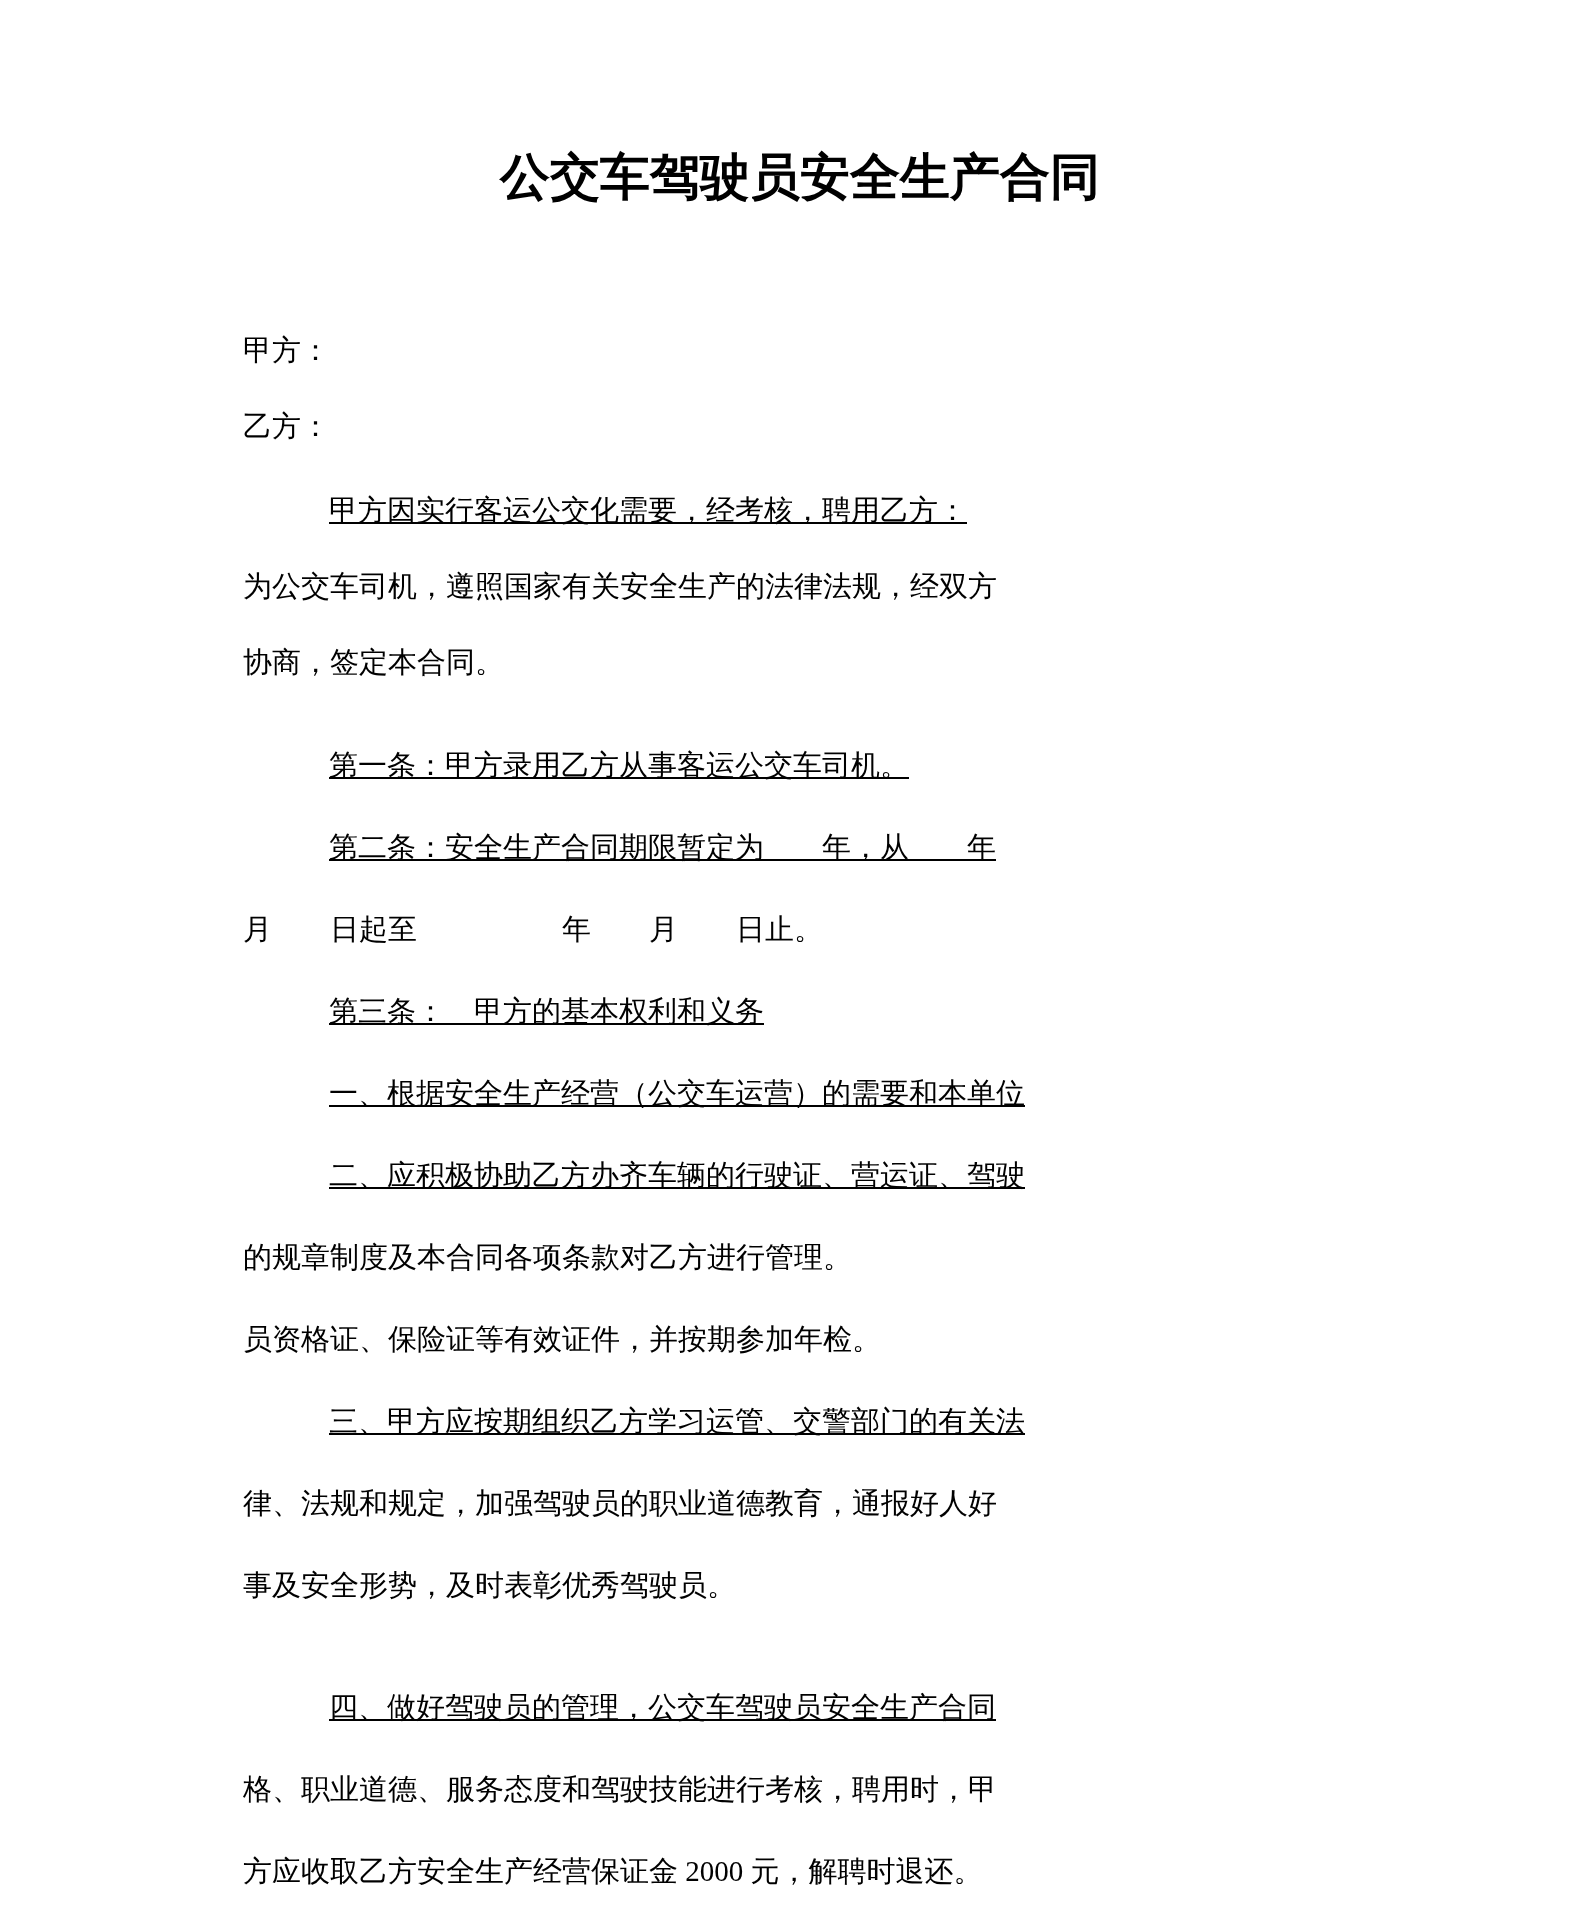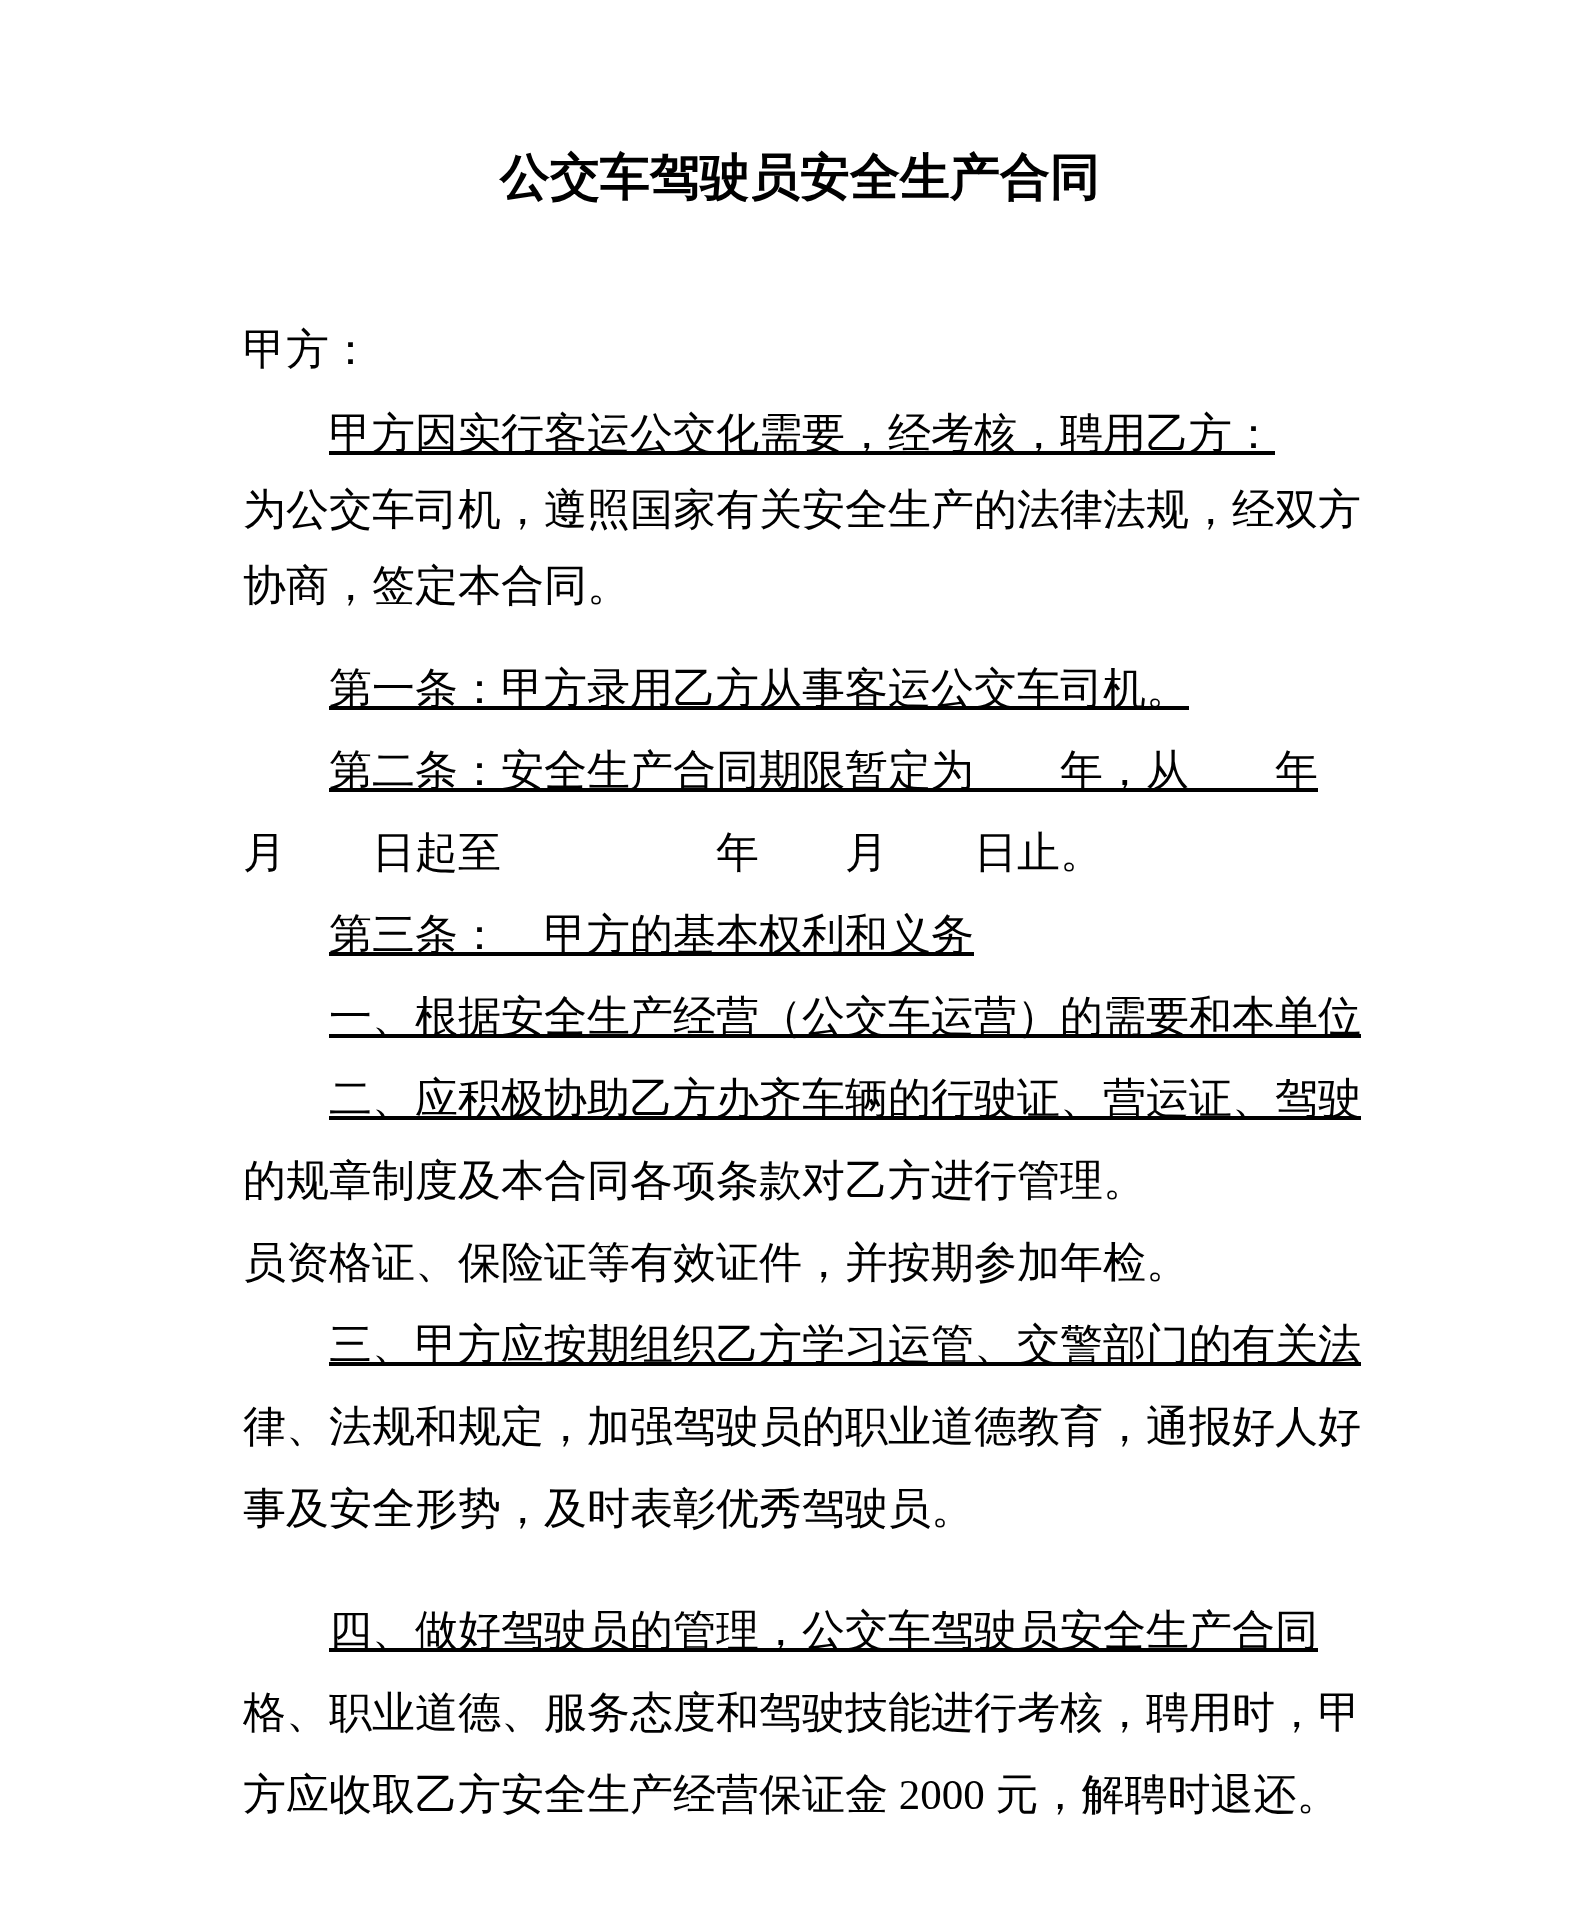--- a/index.html
+++ b/index.html
@@ -24,7 +24,7 @@
     white-space: nowrap;
   }
   .line {
-    font-size: 43px;
+    font-size: 29px;
     line-height: 82px;
     white-space: nowrap;
   }

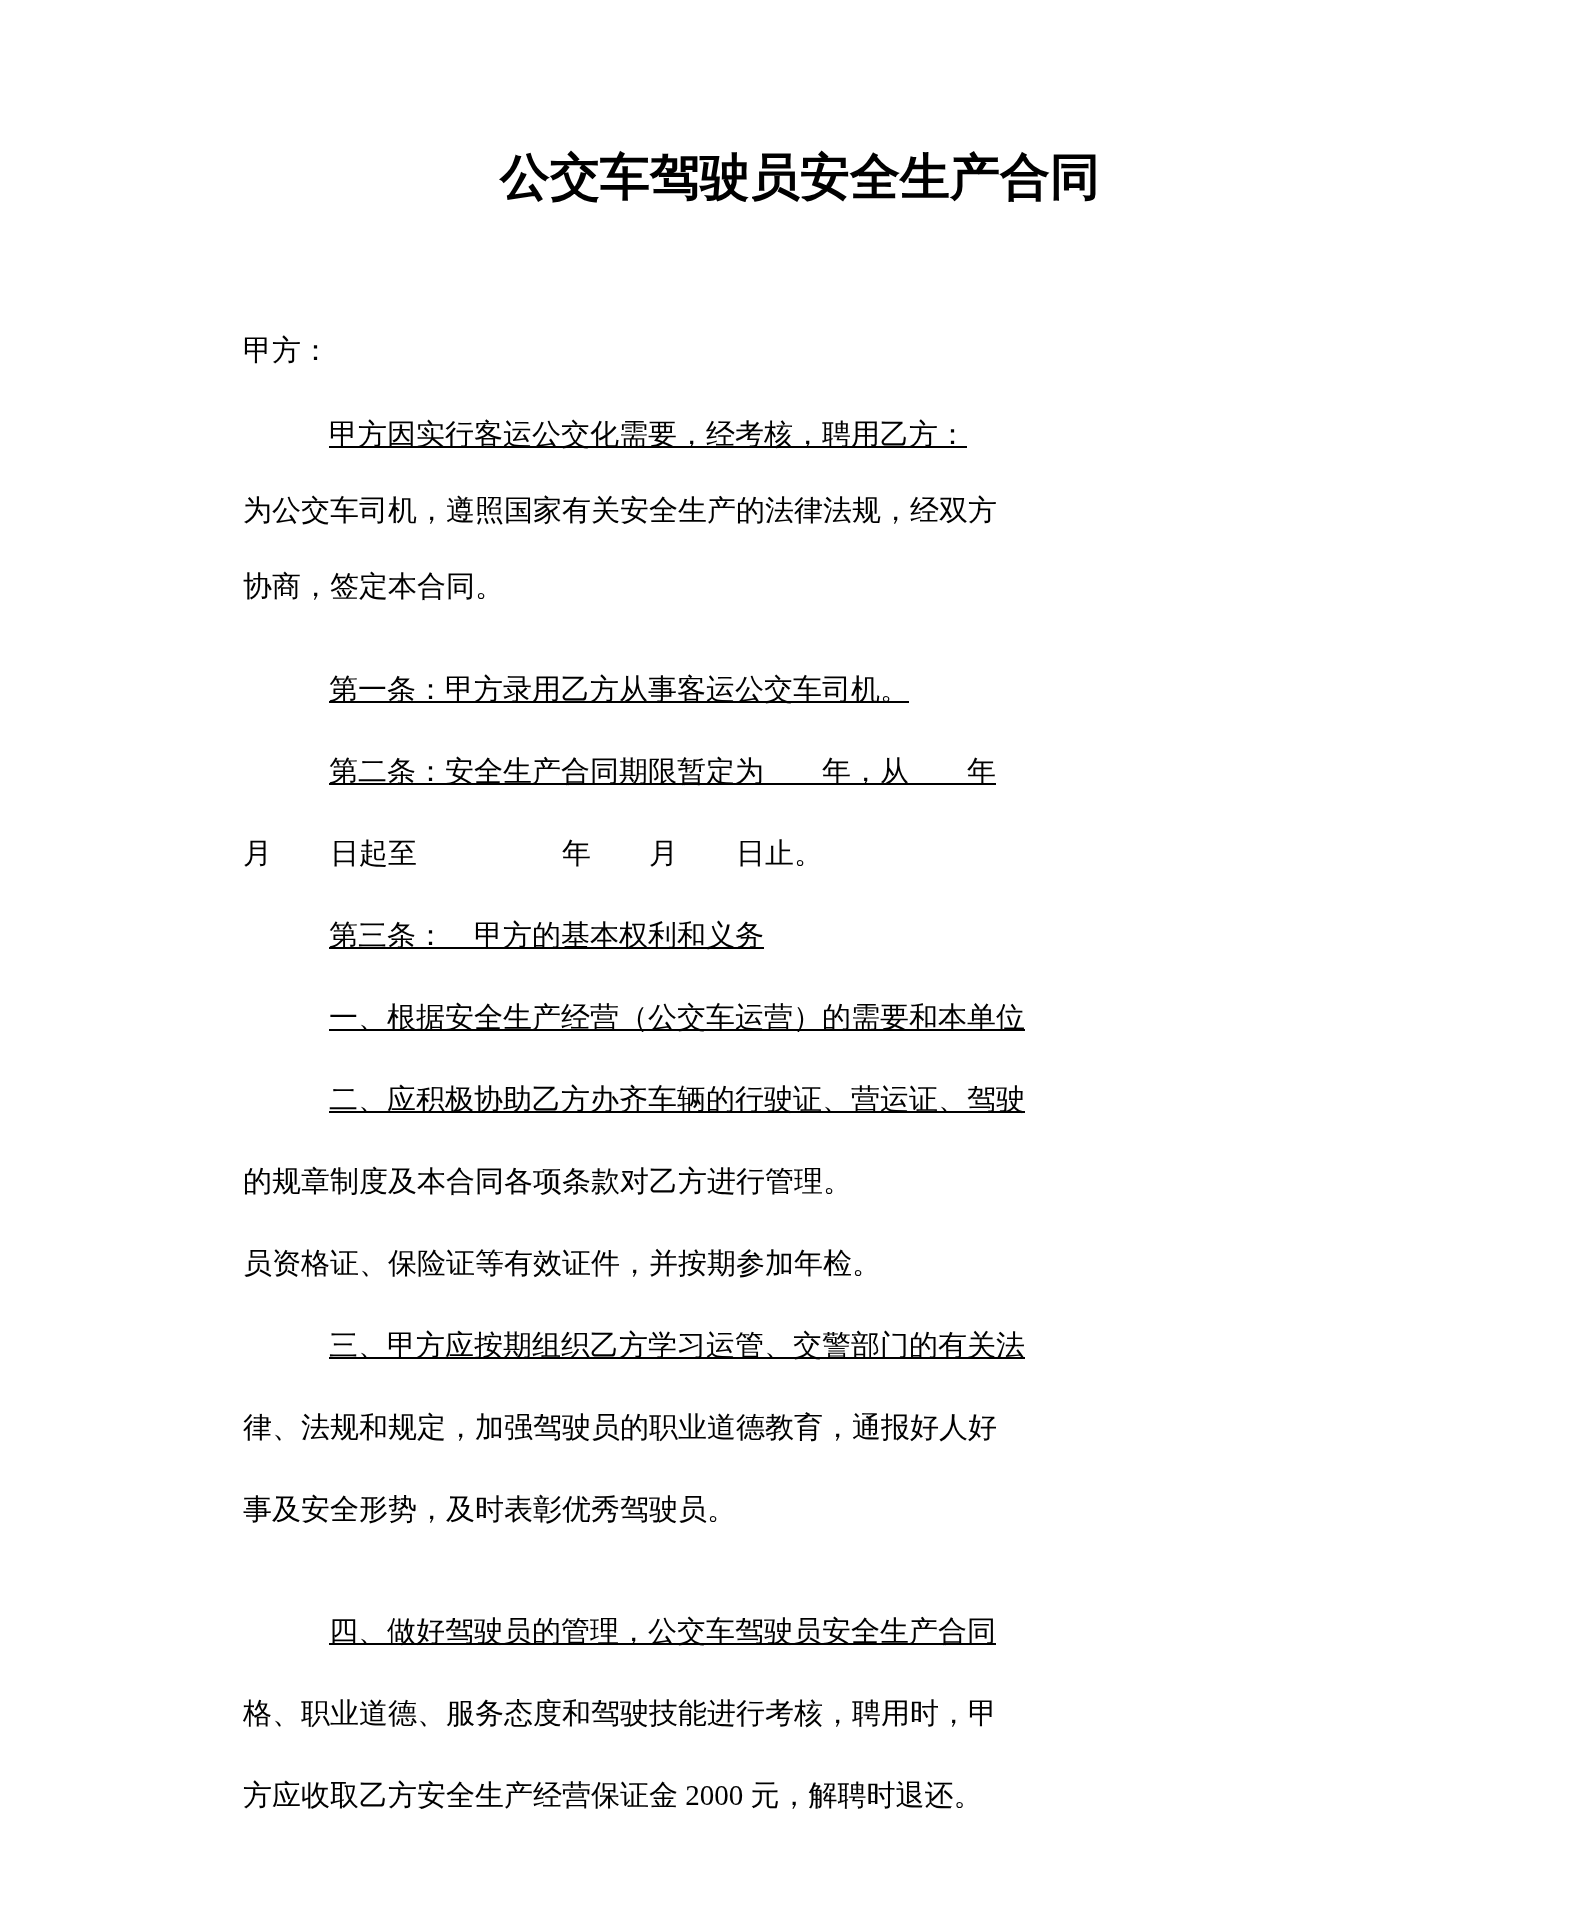--- a/index.html
+++ b/index.html
@@ -43,6 +43,7 @@
   <h1 class="doc-title">公交车驾驶员安全生产合同</h1>
 
   <div class="line lh-sm first-body-line">甲方：</div>
+  <div class="line lh-sm">乙方：</div>
 
   <div class="line lh-sm gap-8 indent">甲方因实行客运公交化需要，经考核，聘用乙方：</div>
   <div class="line lh-sm">为公交车司机，遵照国家有关安全生产的法律法规，经双方</div>

